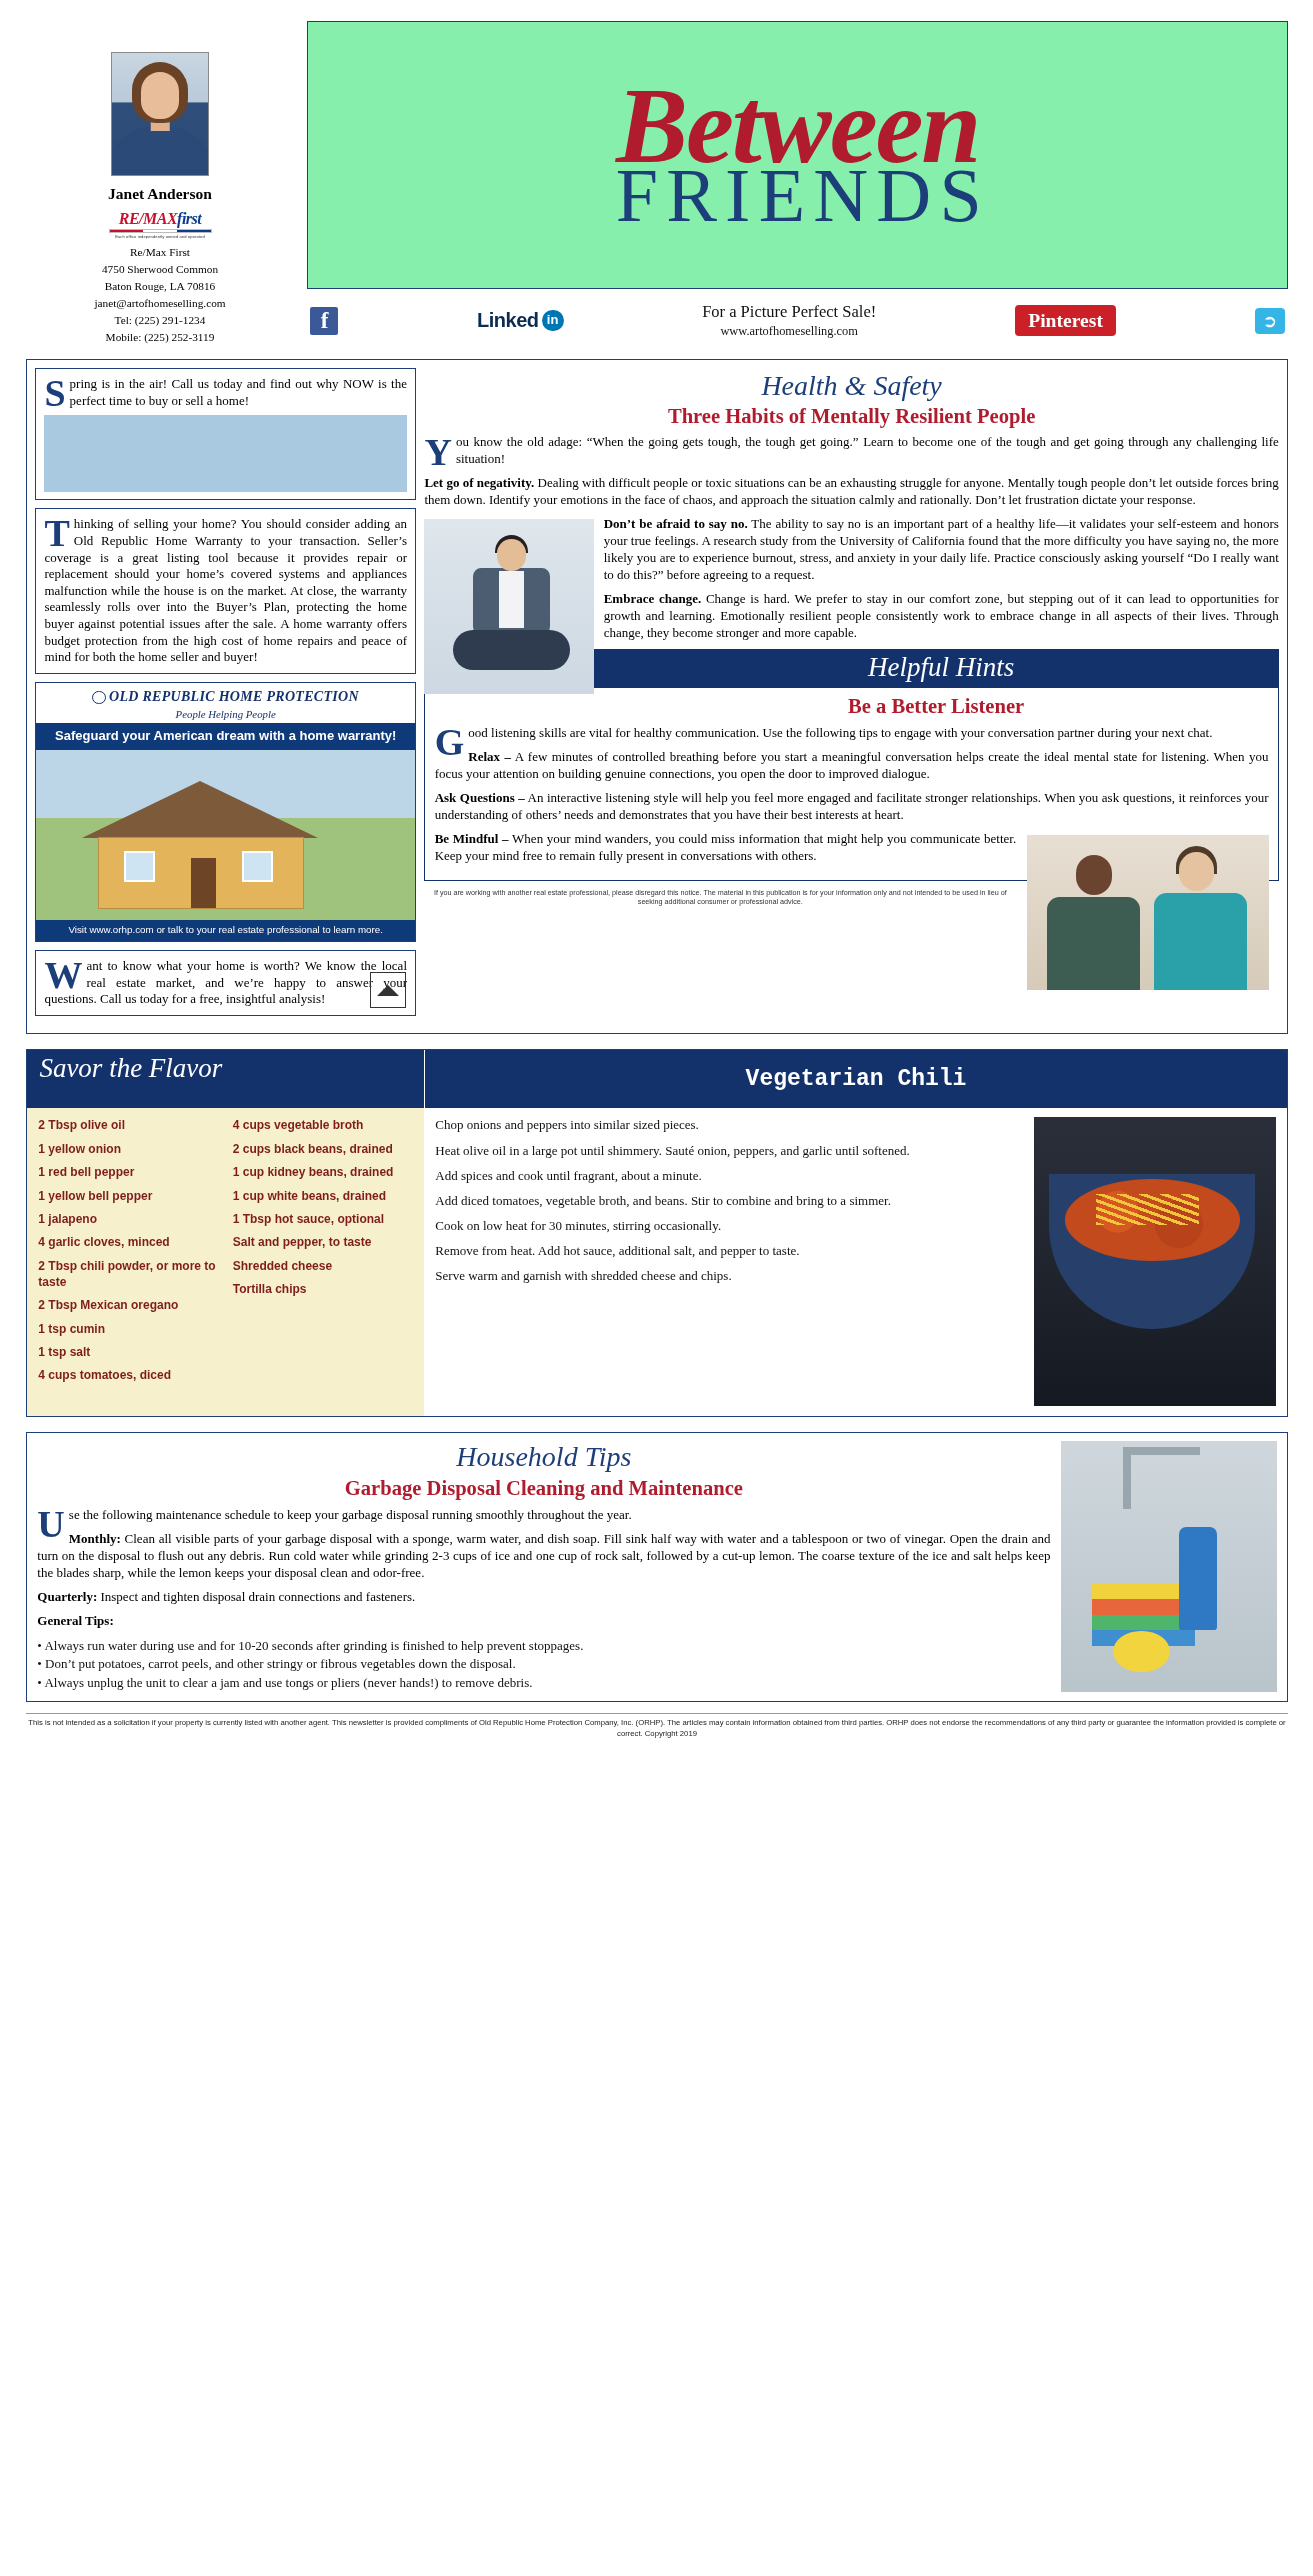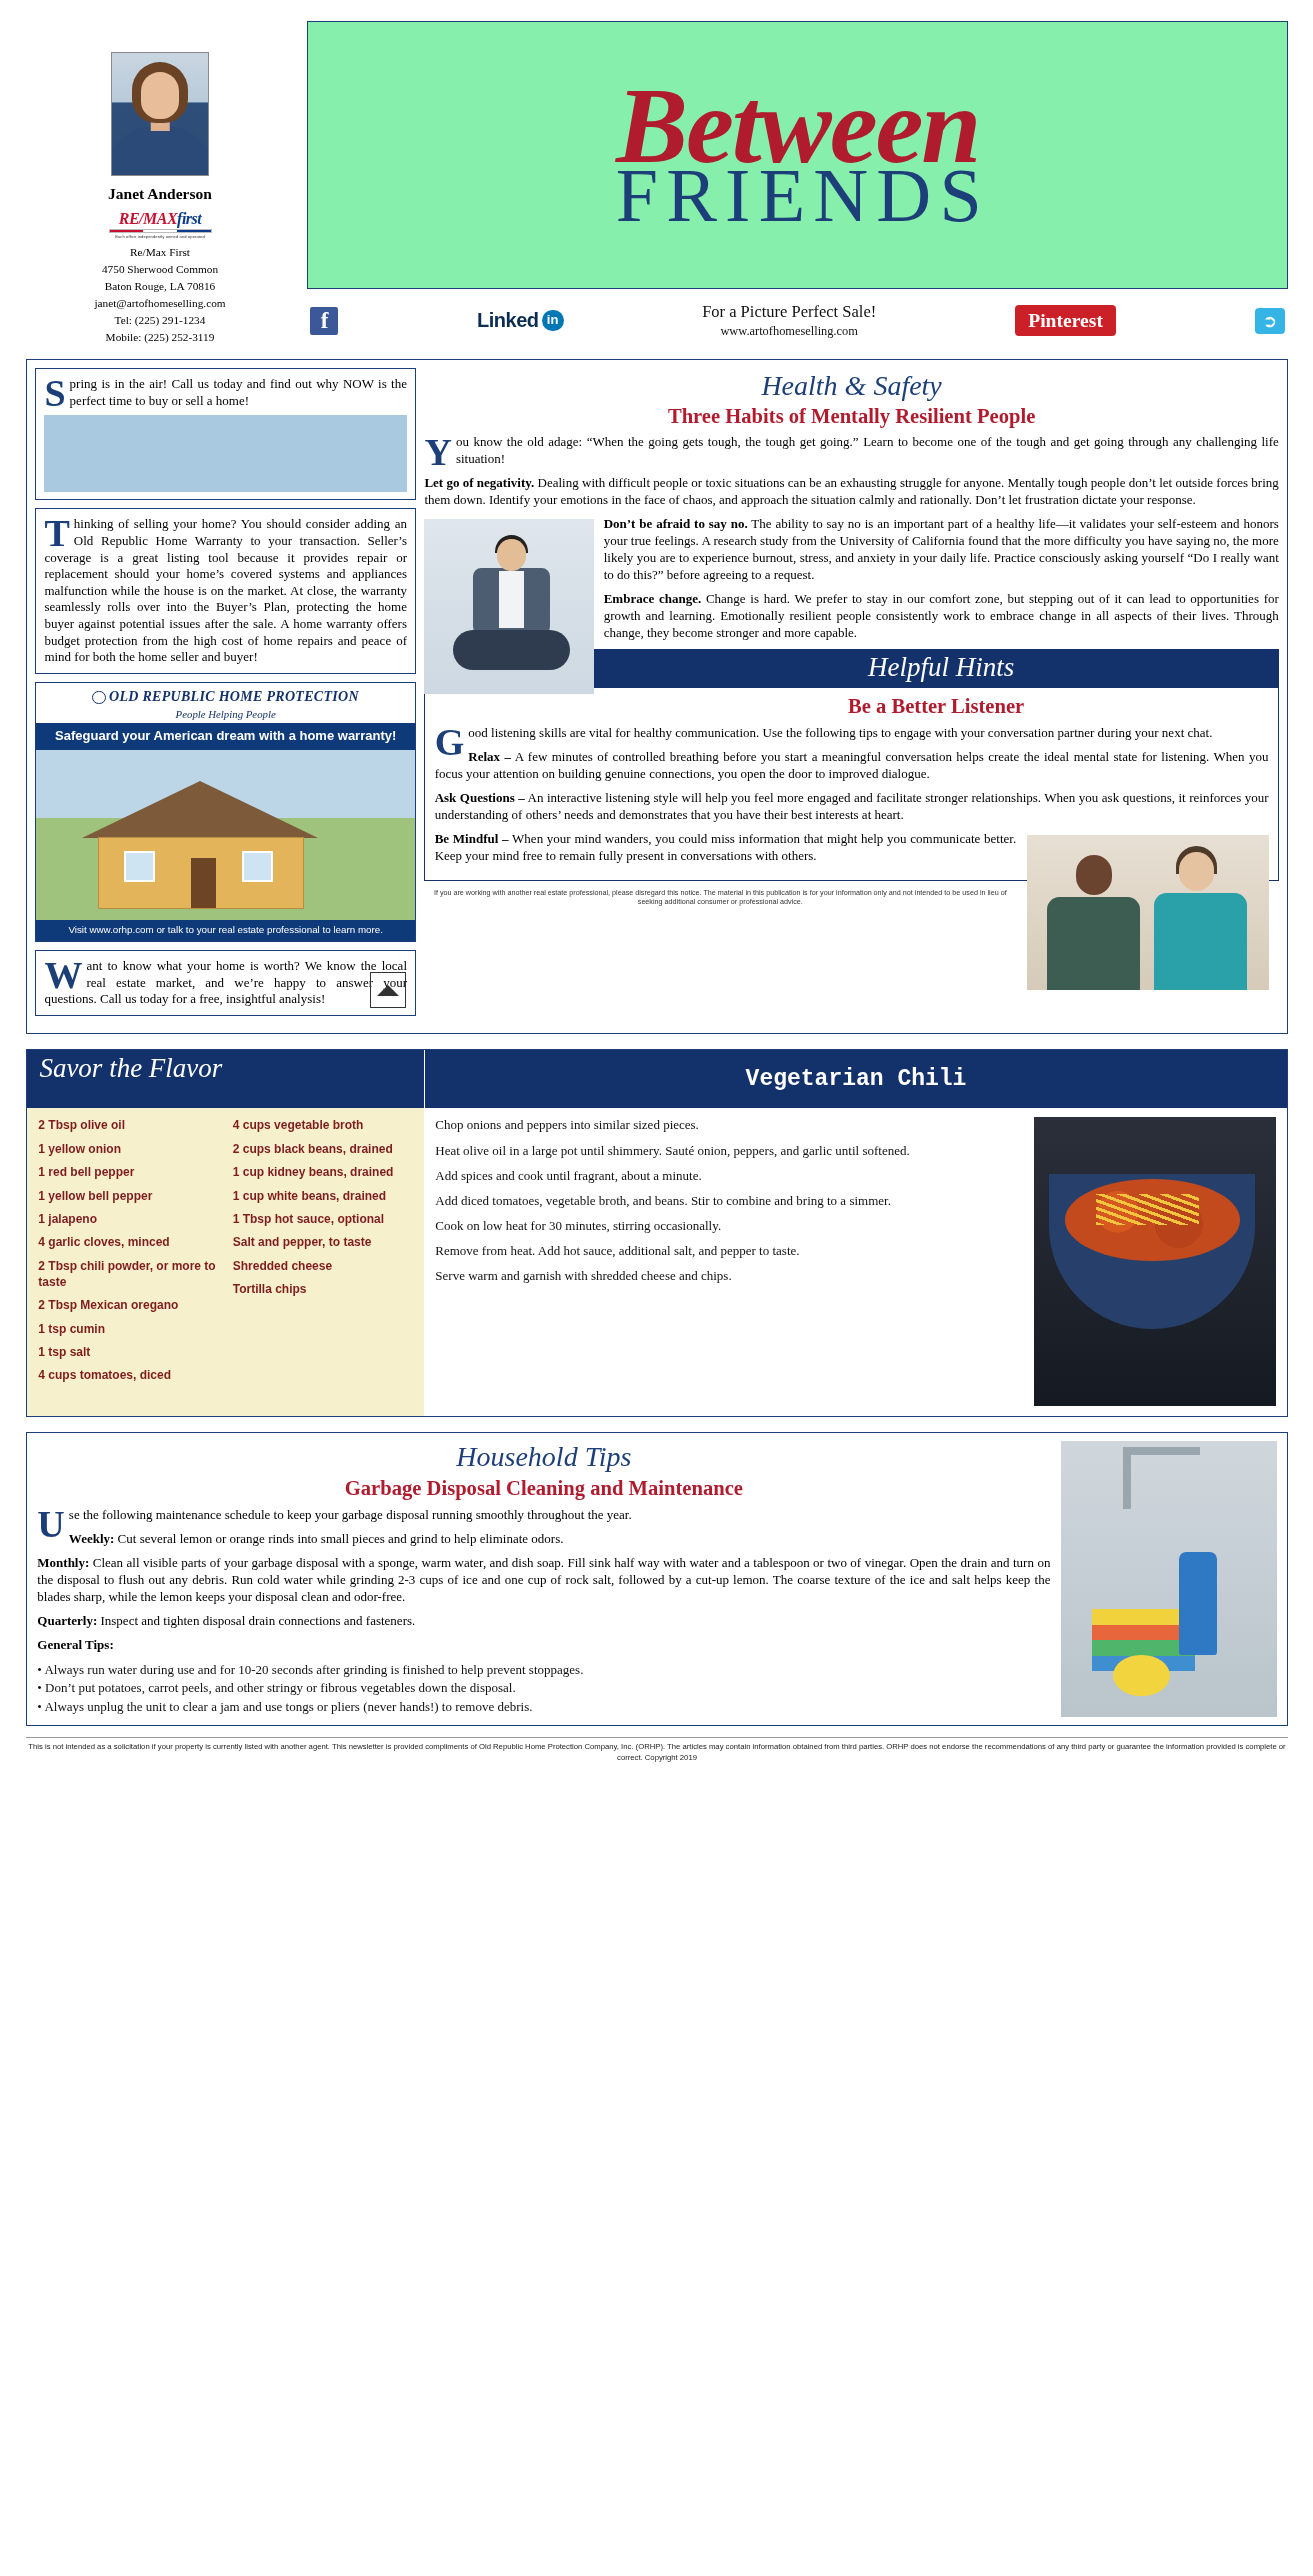--- a/index.html
+++ b/index.html
@@ -760,9 +760,6 @@
         <span>se the following maintenance schedule to keep your garbage disposal running smoothly throughout the year.</span>
       </div>
 
-      <div class="body-text">
-        <b>Weekly:</b><span> Cut several lemon or orange rinds into small pieces and grind to help eliminate odors.</span>
-      </div>
 
       <div class="body-text">
         <b>Monthly:</b><span> Clean all visible parts of your garbage disposal with a sponge, warm water, and dish soap. Fill sink half way with water and a tablespoon or two of vinegar. Open the drain and turn on the disposal to flush out any debris. Run cold water while grinding 2-3 cups of ice and one cup of rock salt, followed by a cut-up lemon. The coarse texture of the ice and salt helps keep the blades sharp, while the lemon keeps your disposal clean and odor-free.</span>

